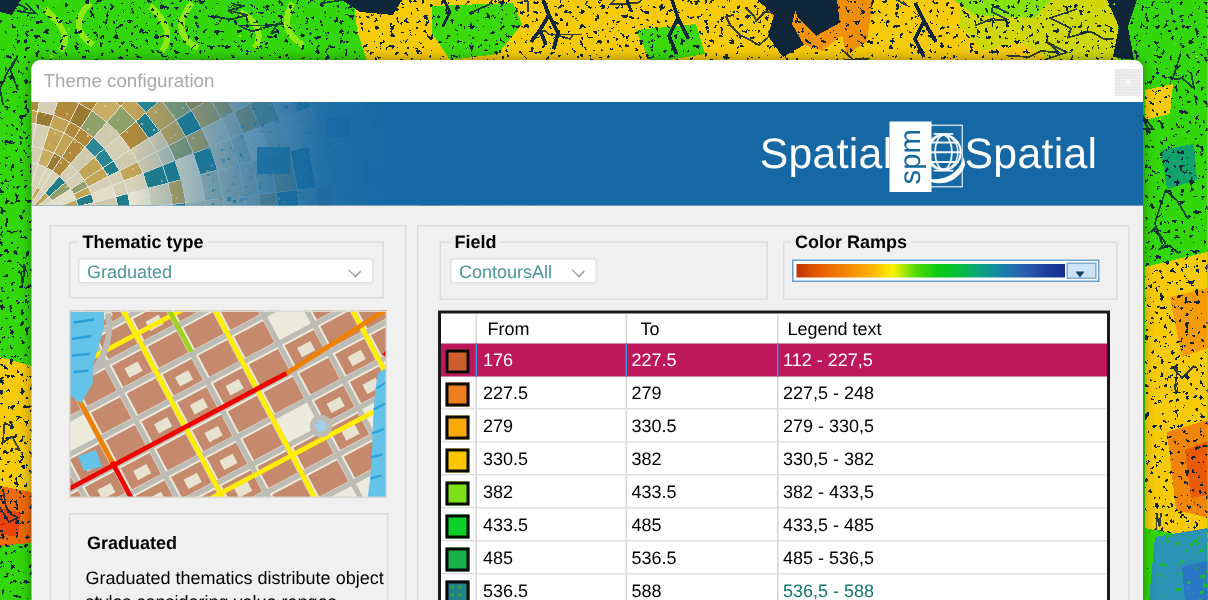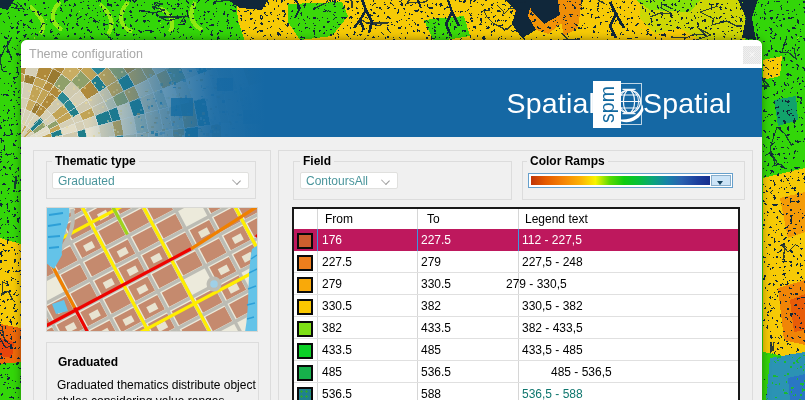--- a/index.html
+++ b/index.html
@@ -1171,7 +1171,7 @@
         <div class="sw" style="background:#f9a909;"></div>
         <div class="cell" style="left:28px; color:#000;">279</div>
         <div class="cell" style="left:127px; color:#000;">330.5</div>
-        <div class="cell" style="left:212px; color:#000;">279 - 330,5</div>
+        <div class="cell" style="left:228px; color:#000;">279 - 330,5</div>
       </div>
       <div class="rowsep" style="top:63px;"></div>
       <div class="row" style="top:86px; ">

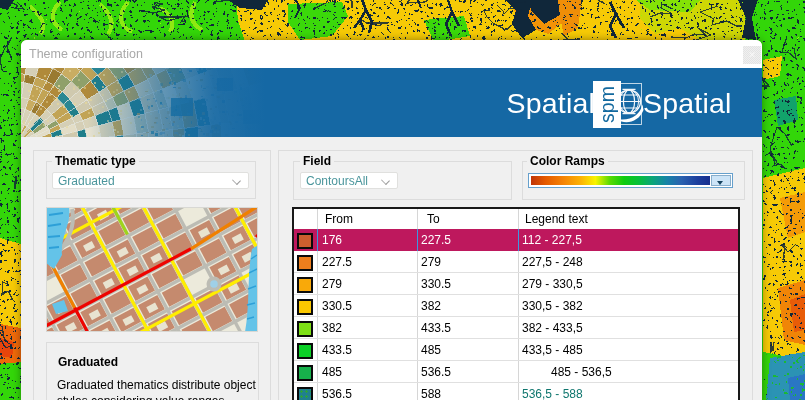--- a/index.html
+++ b/index.html
@@ -1199,7 +1199,7 @@
         <div class="sw" style="background:#17b14b;"></div>
         <div class="cell" style="left:28px; color:#000;">485</div>
         <div class="cell" style="left:127px; color:#000;">536.5</div>
-        <div class="cell" style="left:228px; color:#000;margin-left:29px;">485 - 536,5</div>
+        <div class="cell" style="left:228px; color:#000;">485 - 536,5</div>
       </div>
       <div class="rowsep" style="top:151px;"></div>
       <div class="row" style="top:174px; ">

